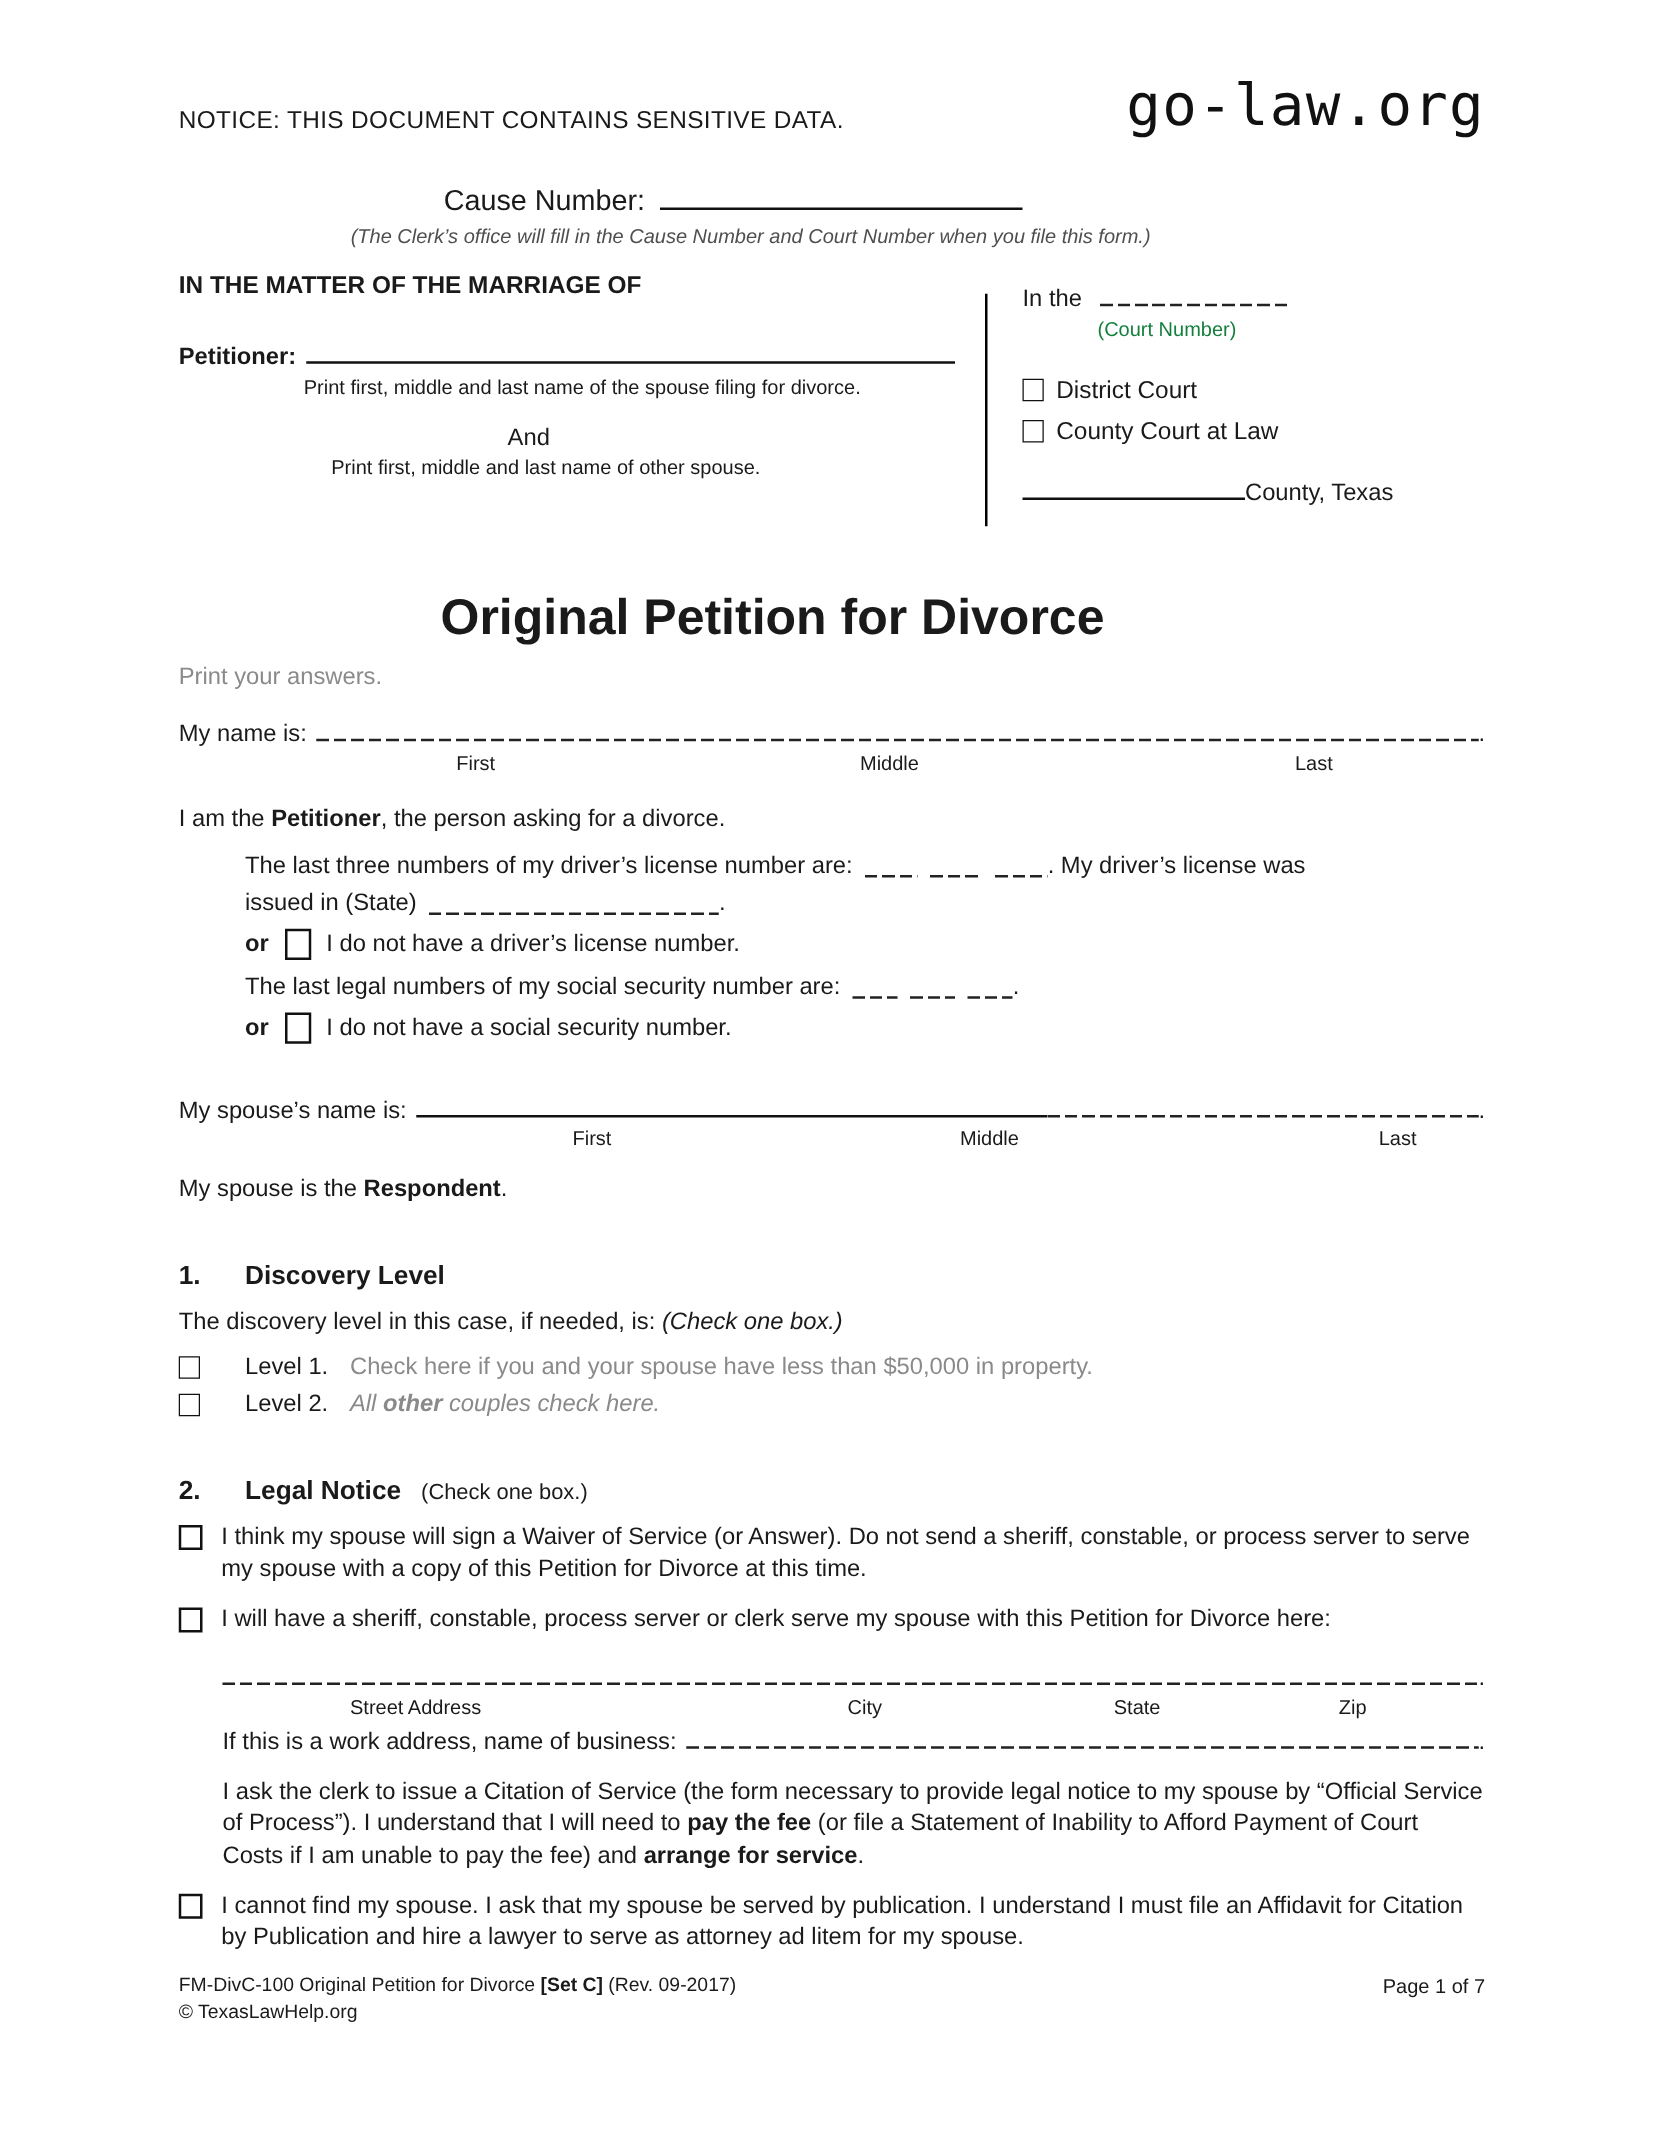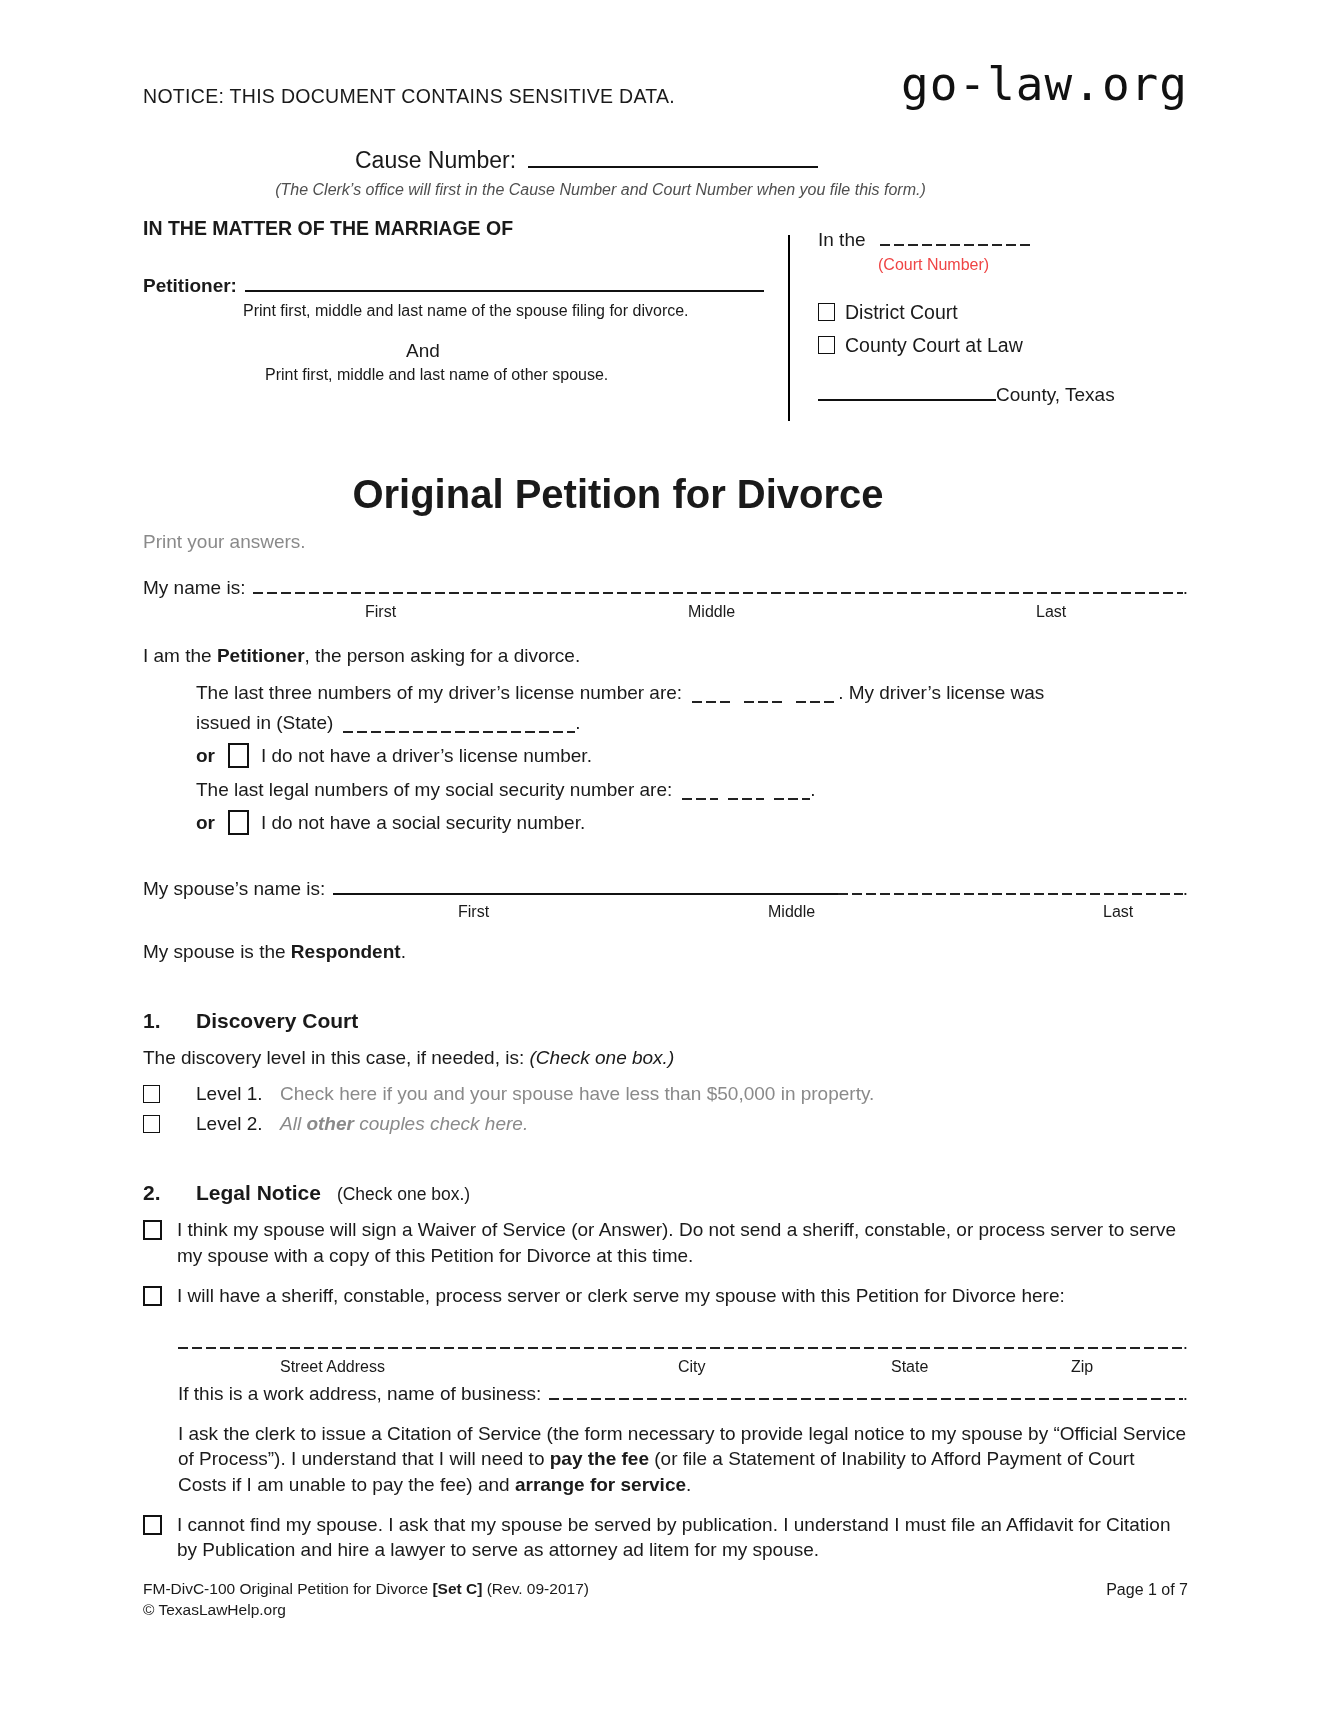--- a/index.html
+++ b/index.html
@@ -114,7 +114,7 @@
     <span class="cause-label">Cause Number:</span>
     <span class="bl solid"></span>
   </div>
-  <div class="cause-note">(The Clerk’s office will first in the Cause Number and Court Number when you file this form.)</div>
+  <div class="cause-note">(The Clerk’s office will fill in the Cause Number and Court Number when you file this form.)</div>
 
   <div class="caption">
     <div class="cap-divider"></div>

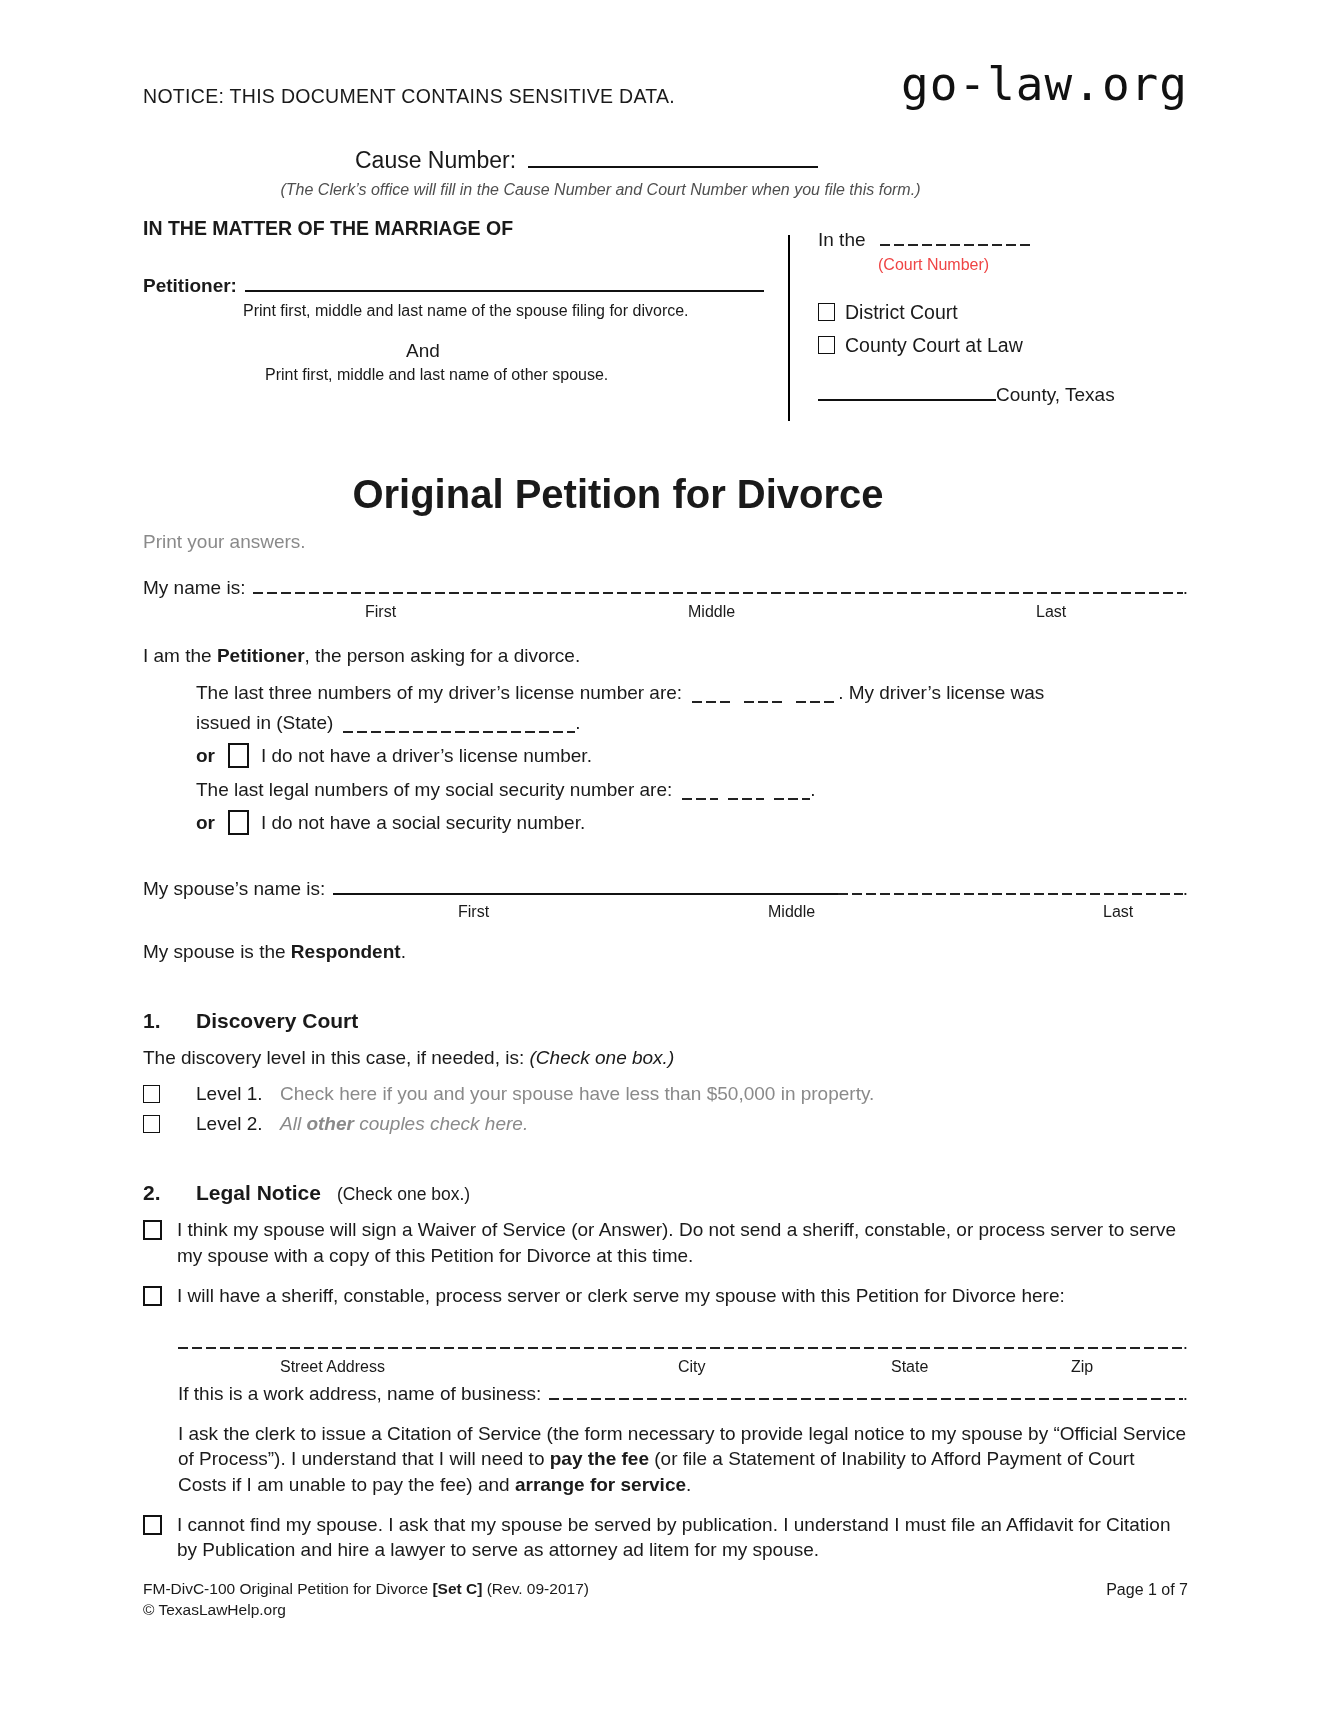--- a/index.html
+++ b/index.html
@@ -46,7 +46,7 @@
   .and-row { margin-top:16px; text-align:center; margin-right:85px; }
   .inthe-row { margin-top:12px; display:flex; align-items:baseline; }
   .inthe-row .bl { width:152px; margin-left:14px; }
-  .court-hint { font-size:16px; color:#ef4444; margin-left:60px; margin-top:1px; }
+  .court-hint { font-size:16px; color:#15803d; margin-left:60px; margin-top:1px; }
   .court-cb-row { display:flex; align-items:center; margin-top:6px; }
   .court-cb-row.first { margin-top:24px; }
   .court-cb-row .lbl { margin-left:10px; font-size:19.5px; }

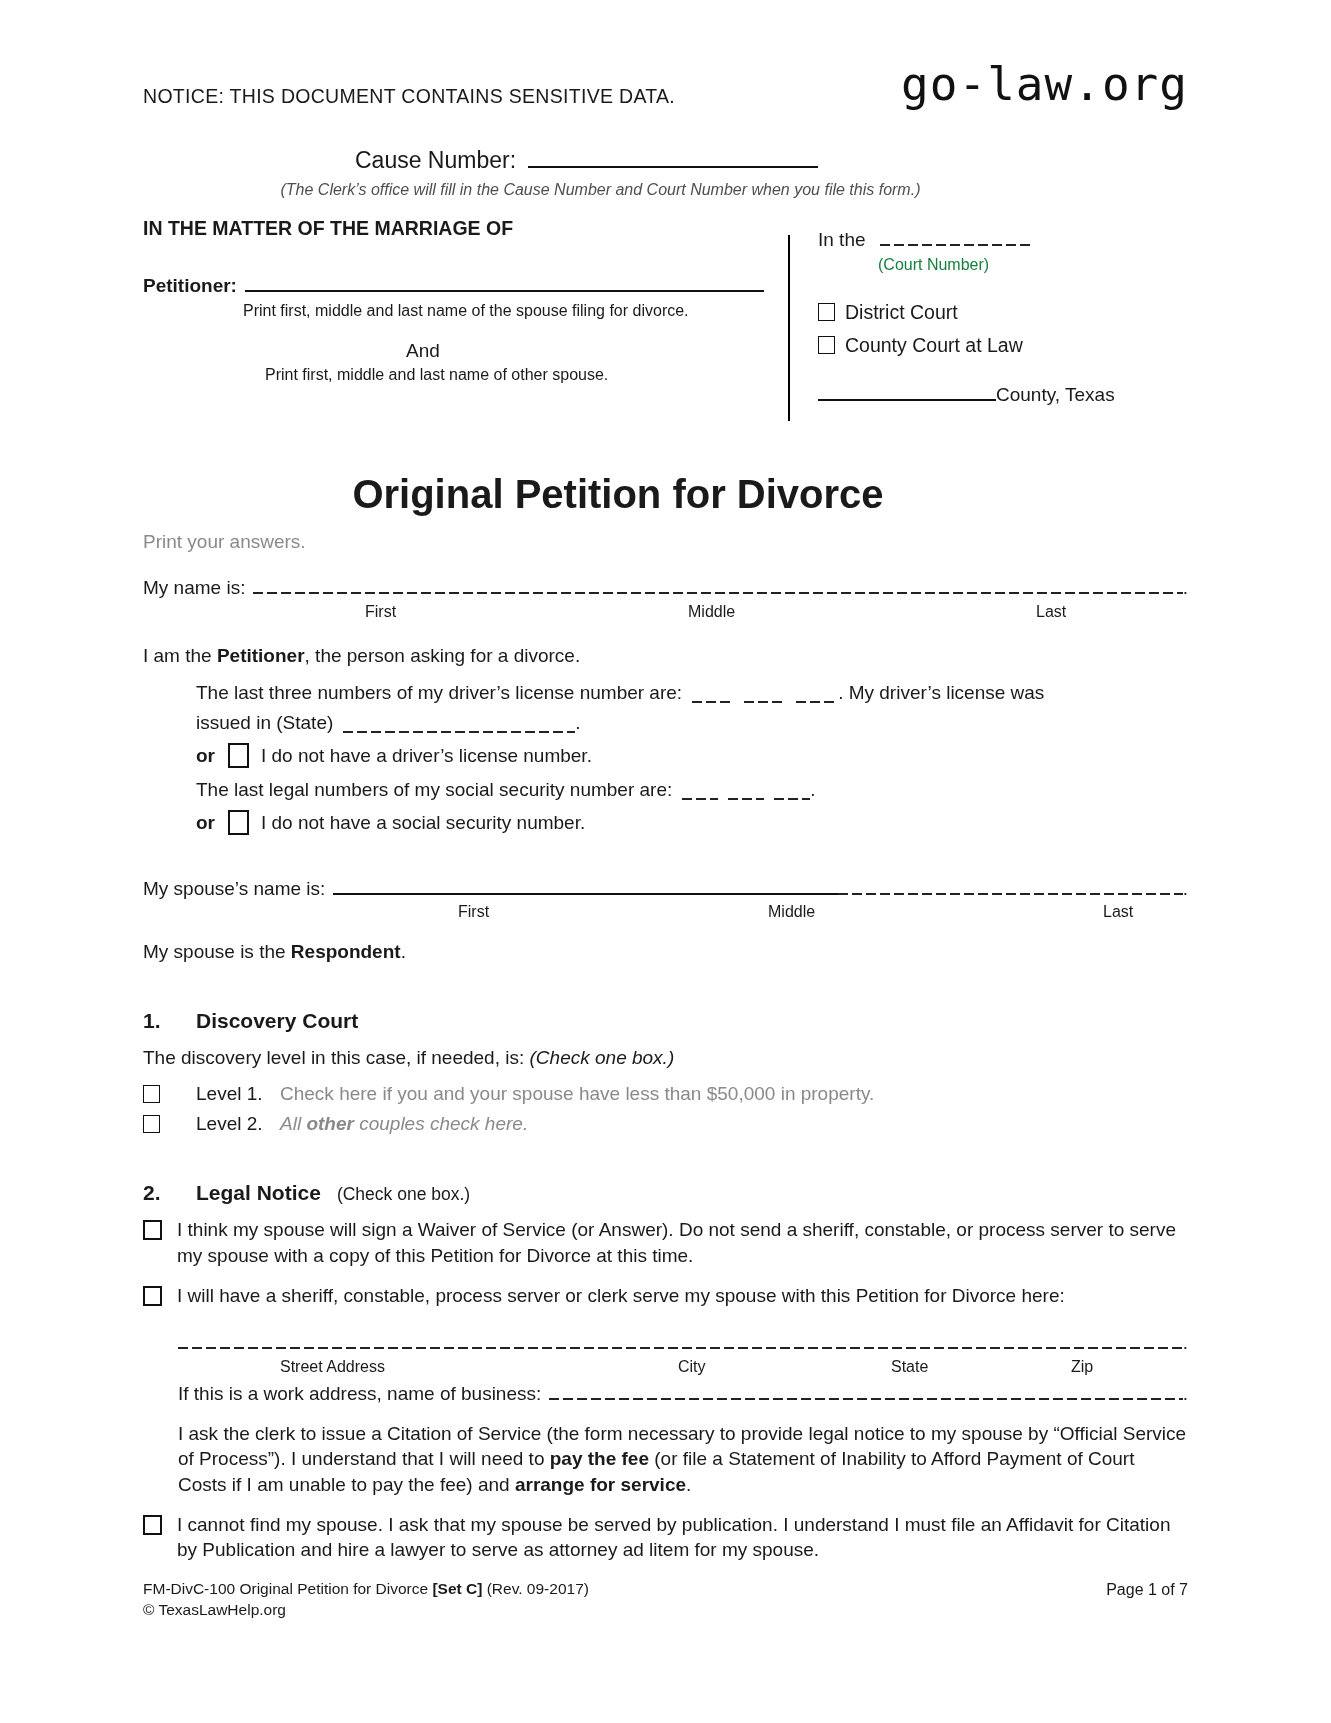--- a/index.html
+++ b/index.html
@@ -210,7 +210,7 @@
 
   <div class="sec-head">
     <span class="num">1.</span>
-    <span>Discovery Court</span>
+    <span>Discovery Level</span>
   </div>
   <div class="sec-intro">
     <span>The discovery level in this case, if needed, is:</span>

